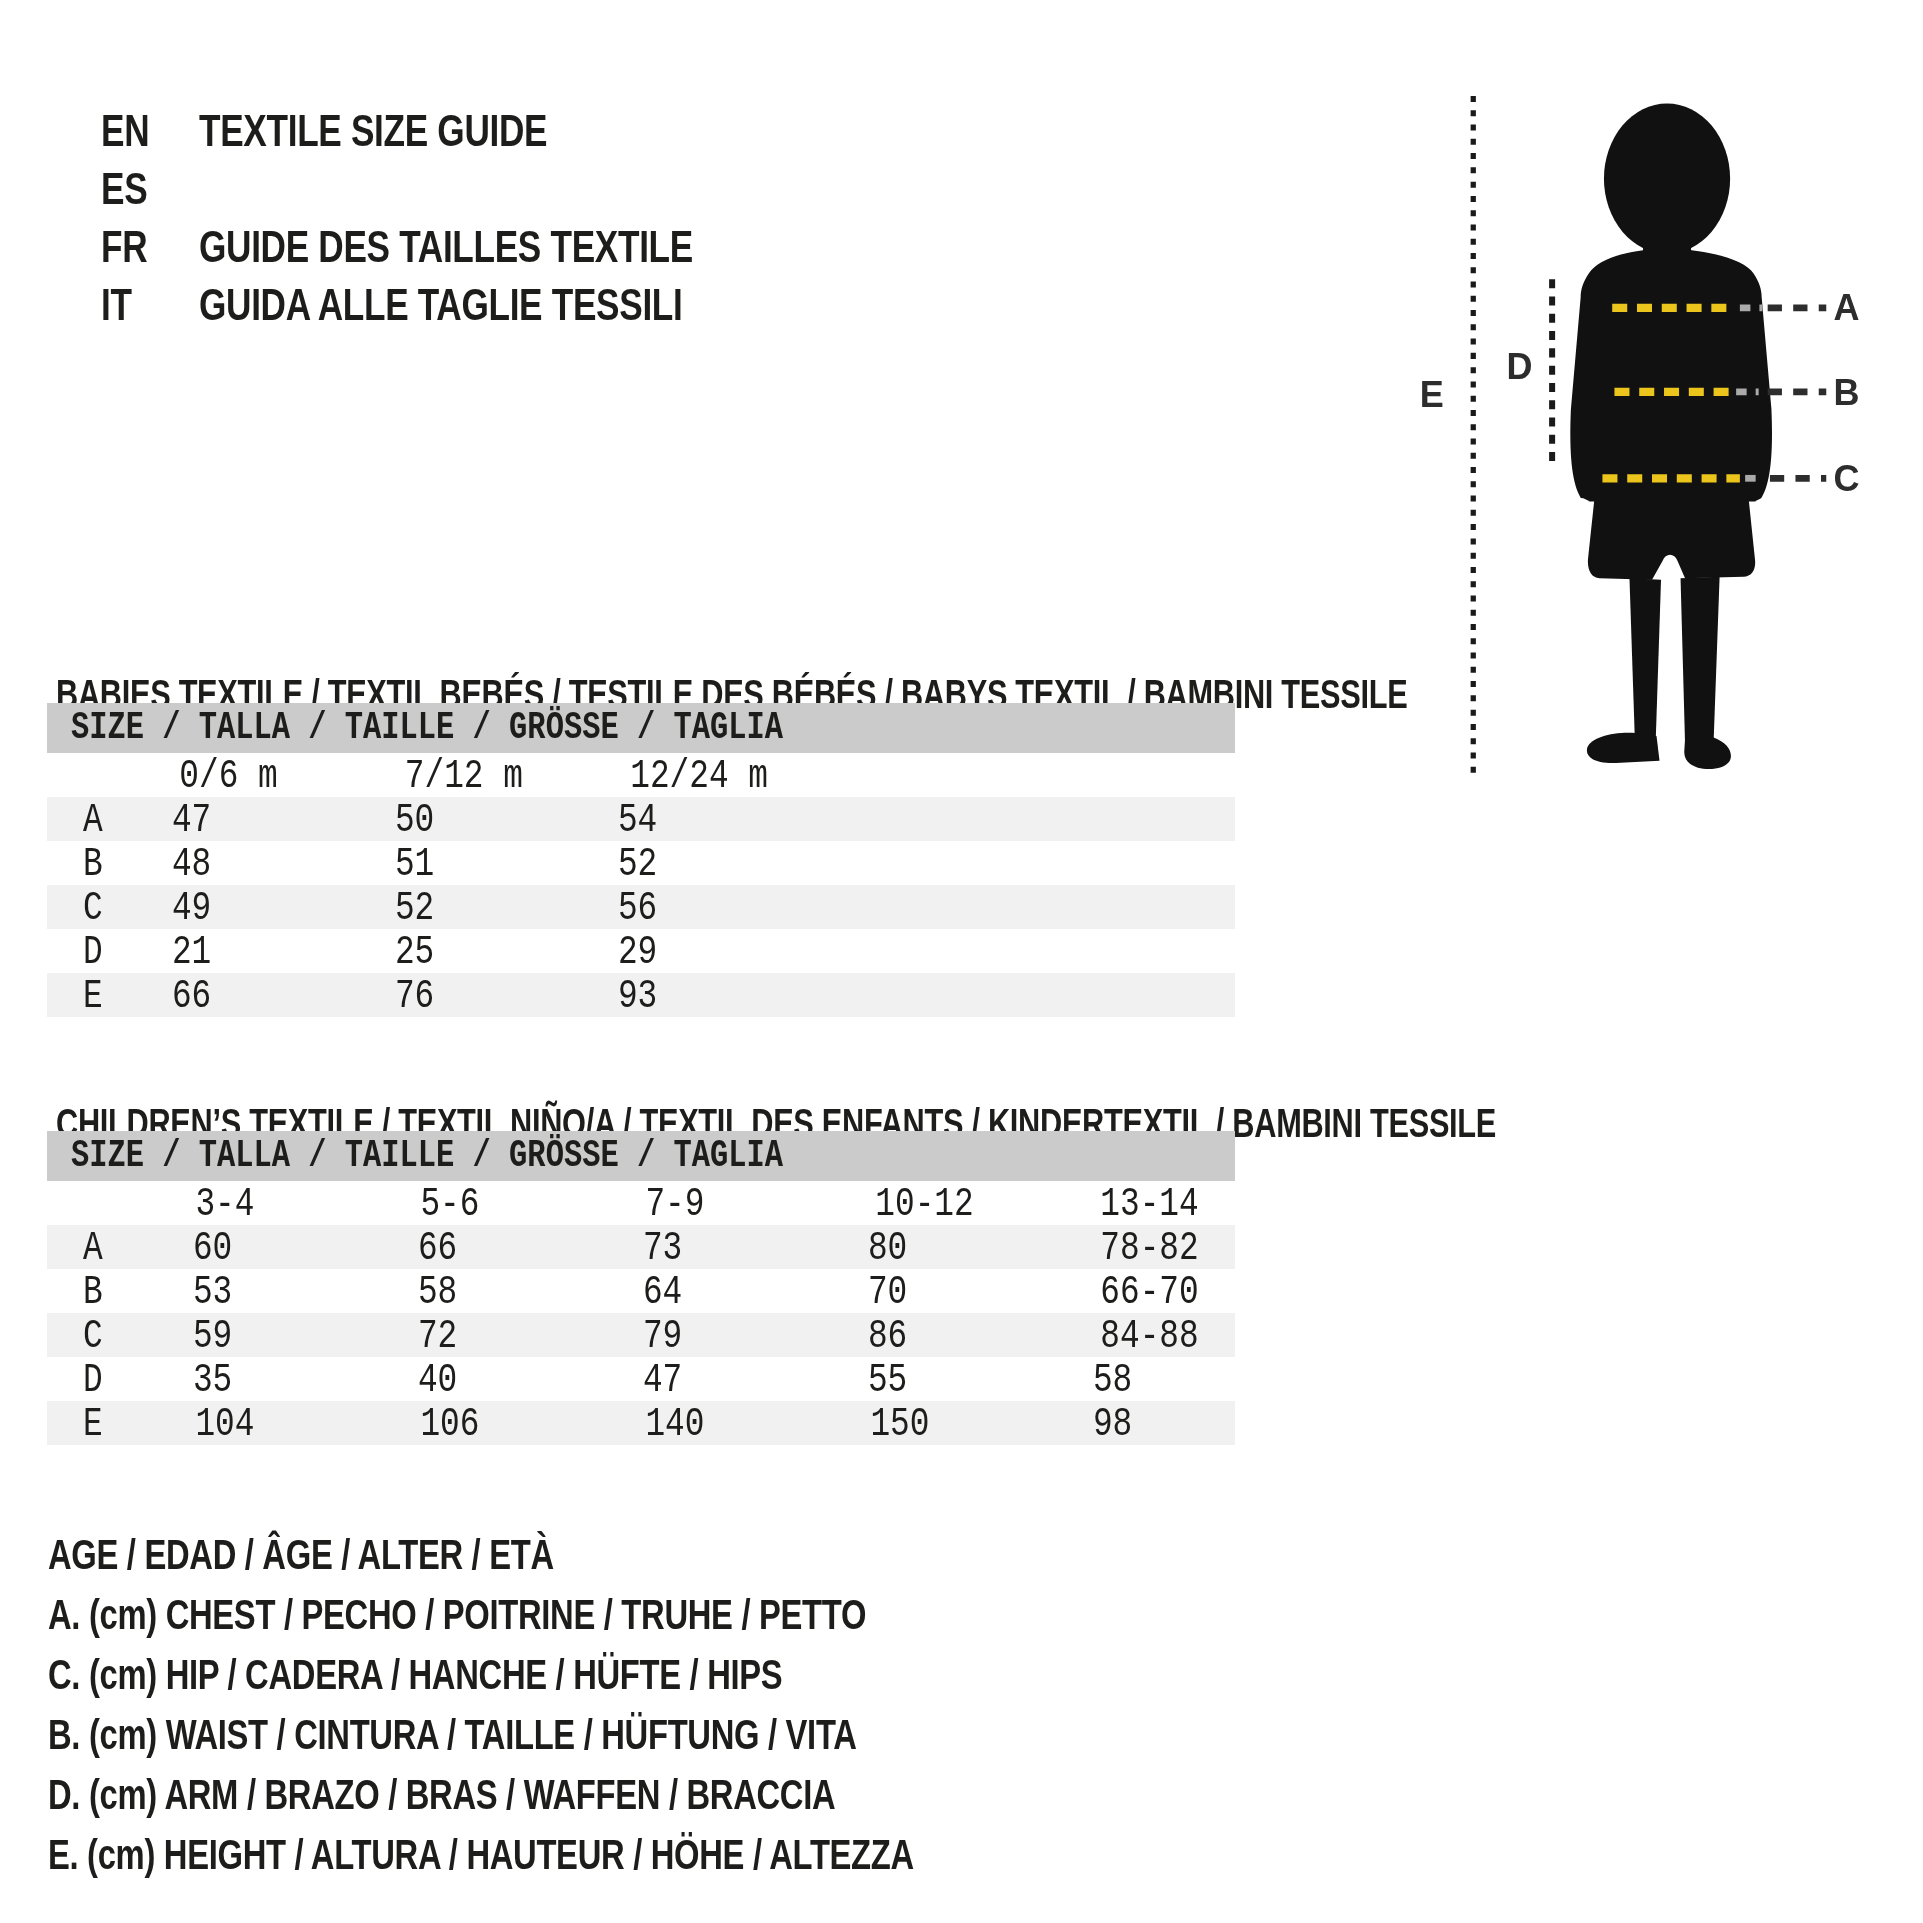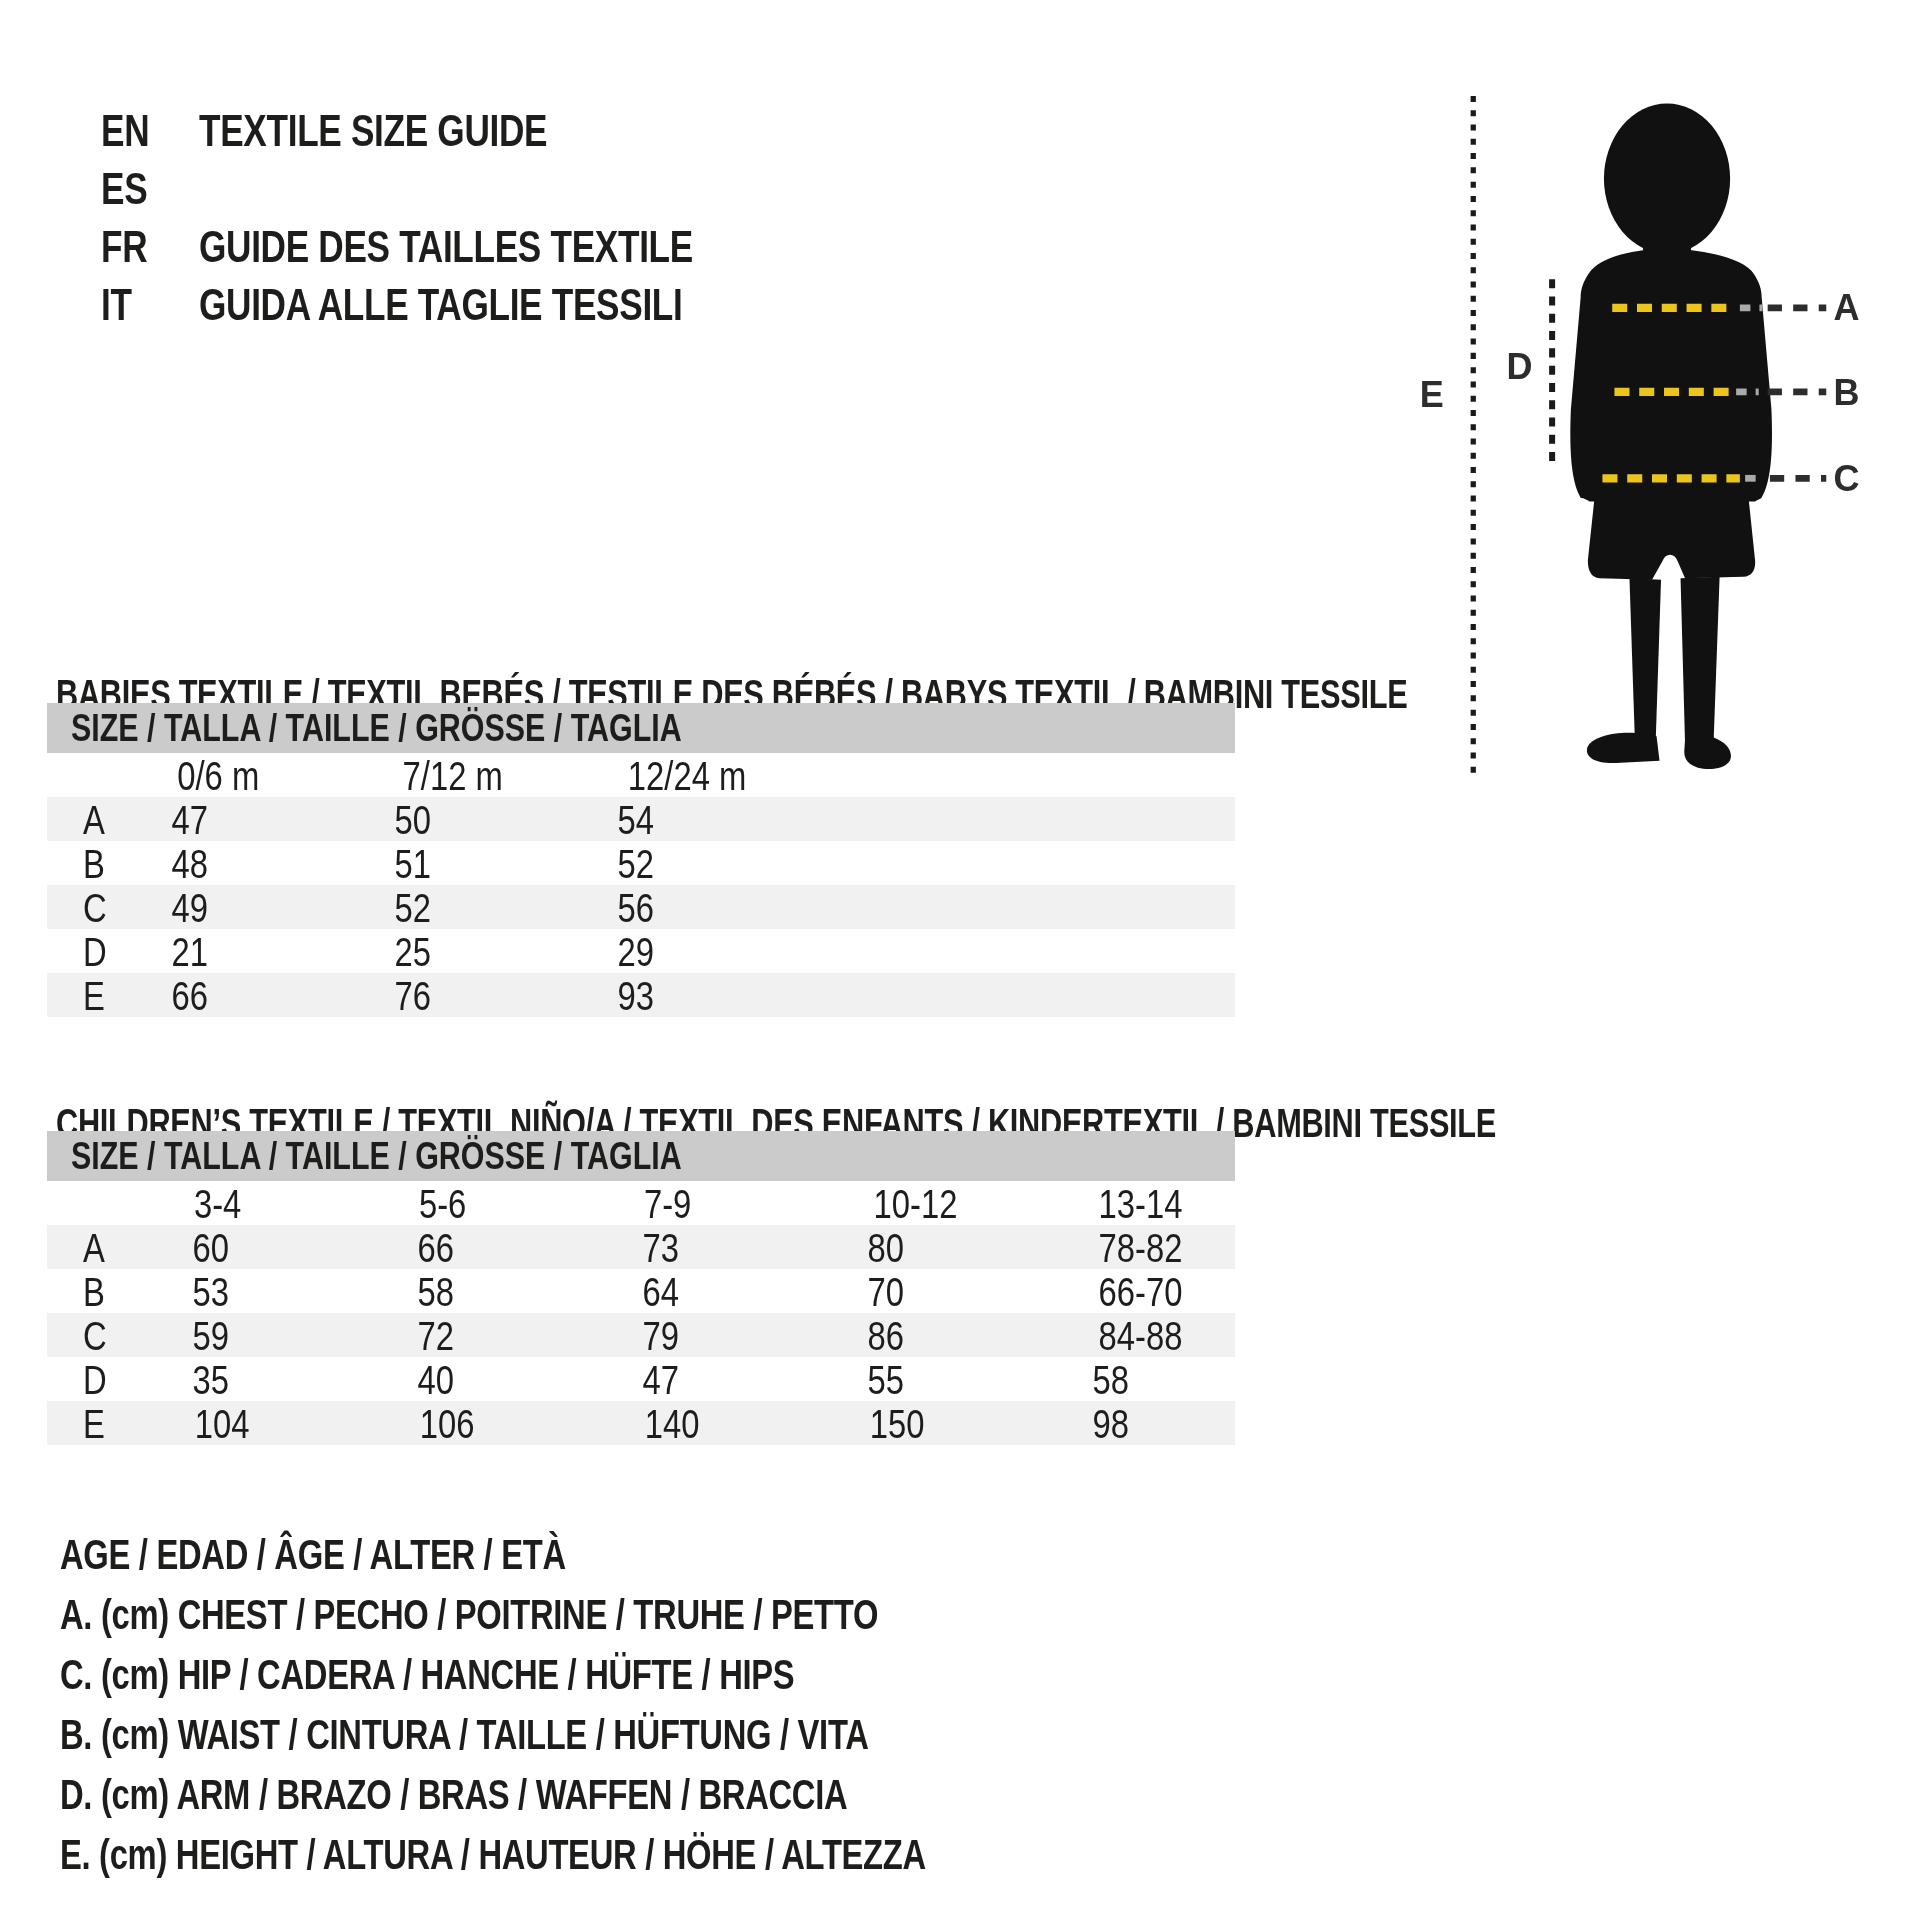--- a/index.html
+++ b/index.html
@@ -30,7 +30,7 @@
   .sec-title{position:absolute;left:56px;font-size:41px;font-weight:700;letter-spacing:-0.4px;white-space:nowrap;}
 
   
-  .tbl{position:absolute;left:47px;width:1188px;}
+  .tbl{position:absolute;left:47px;width:1188px;font-family:Liberation Mono, monospace;}
   .size-bar{height:50px;background:#cbcbcb;display:flex;align-items:center;padding-left:24px;
     font-size:39px;font-weight:700;}
   .grid-row{display:grid;height:44px;align-items:center;font-size:41px;}

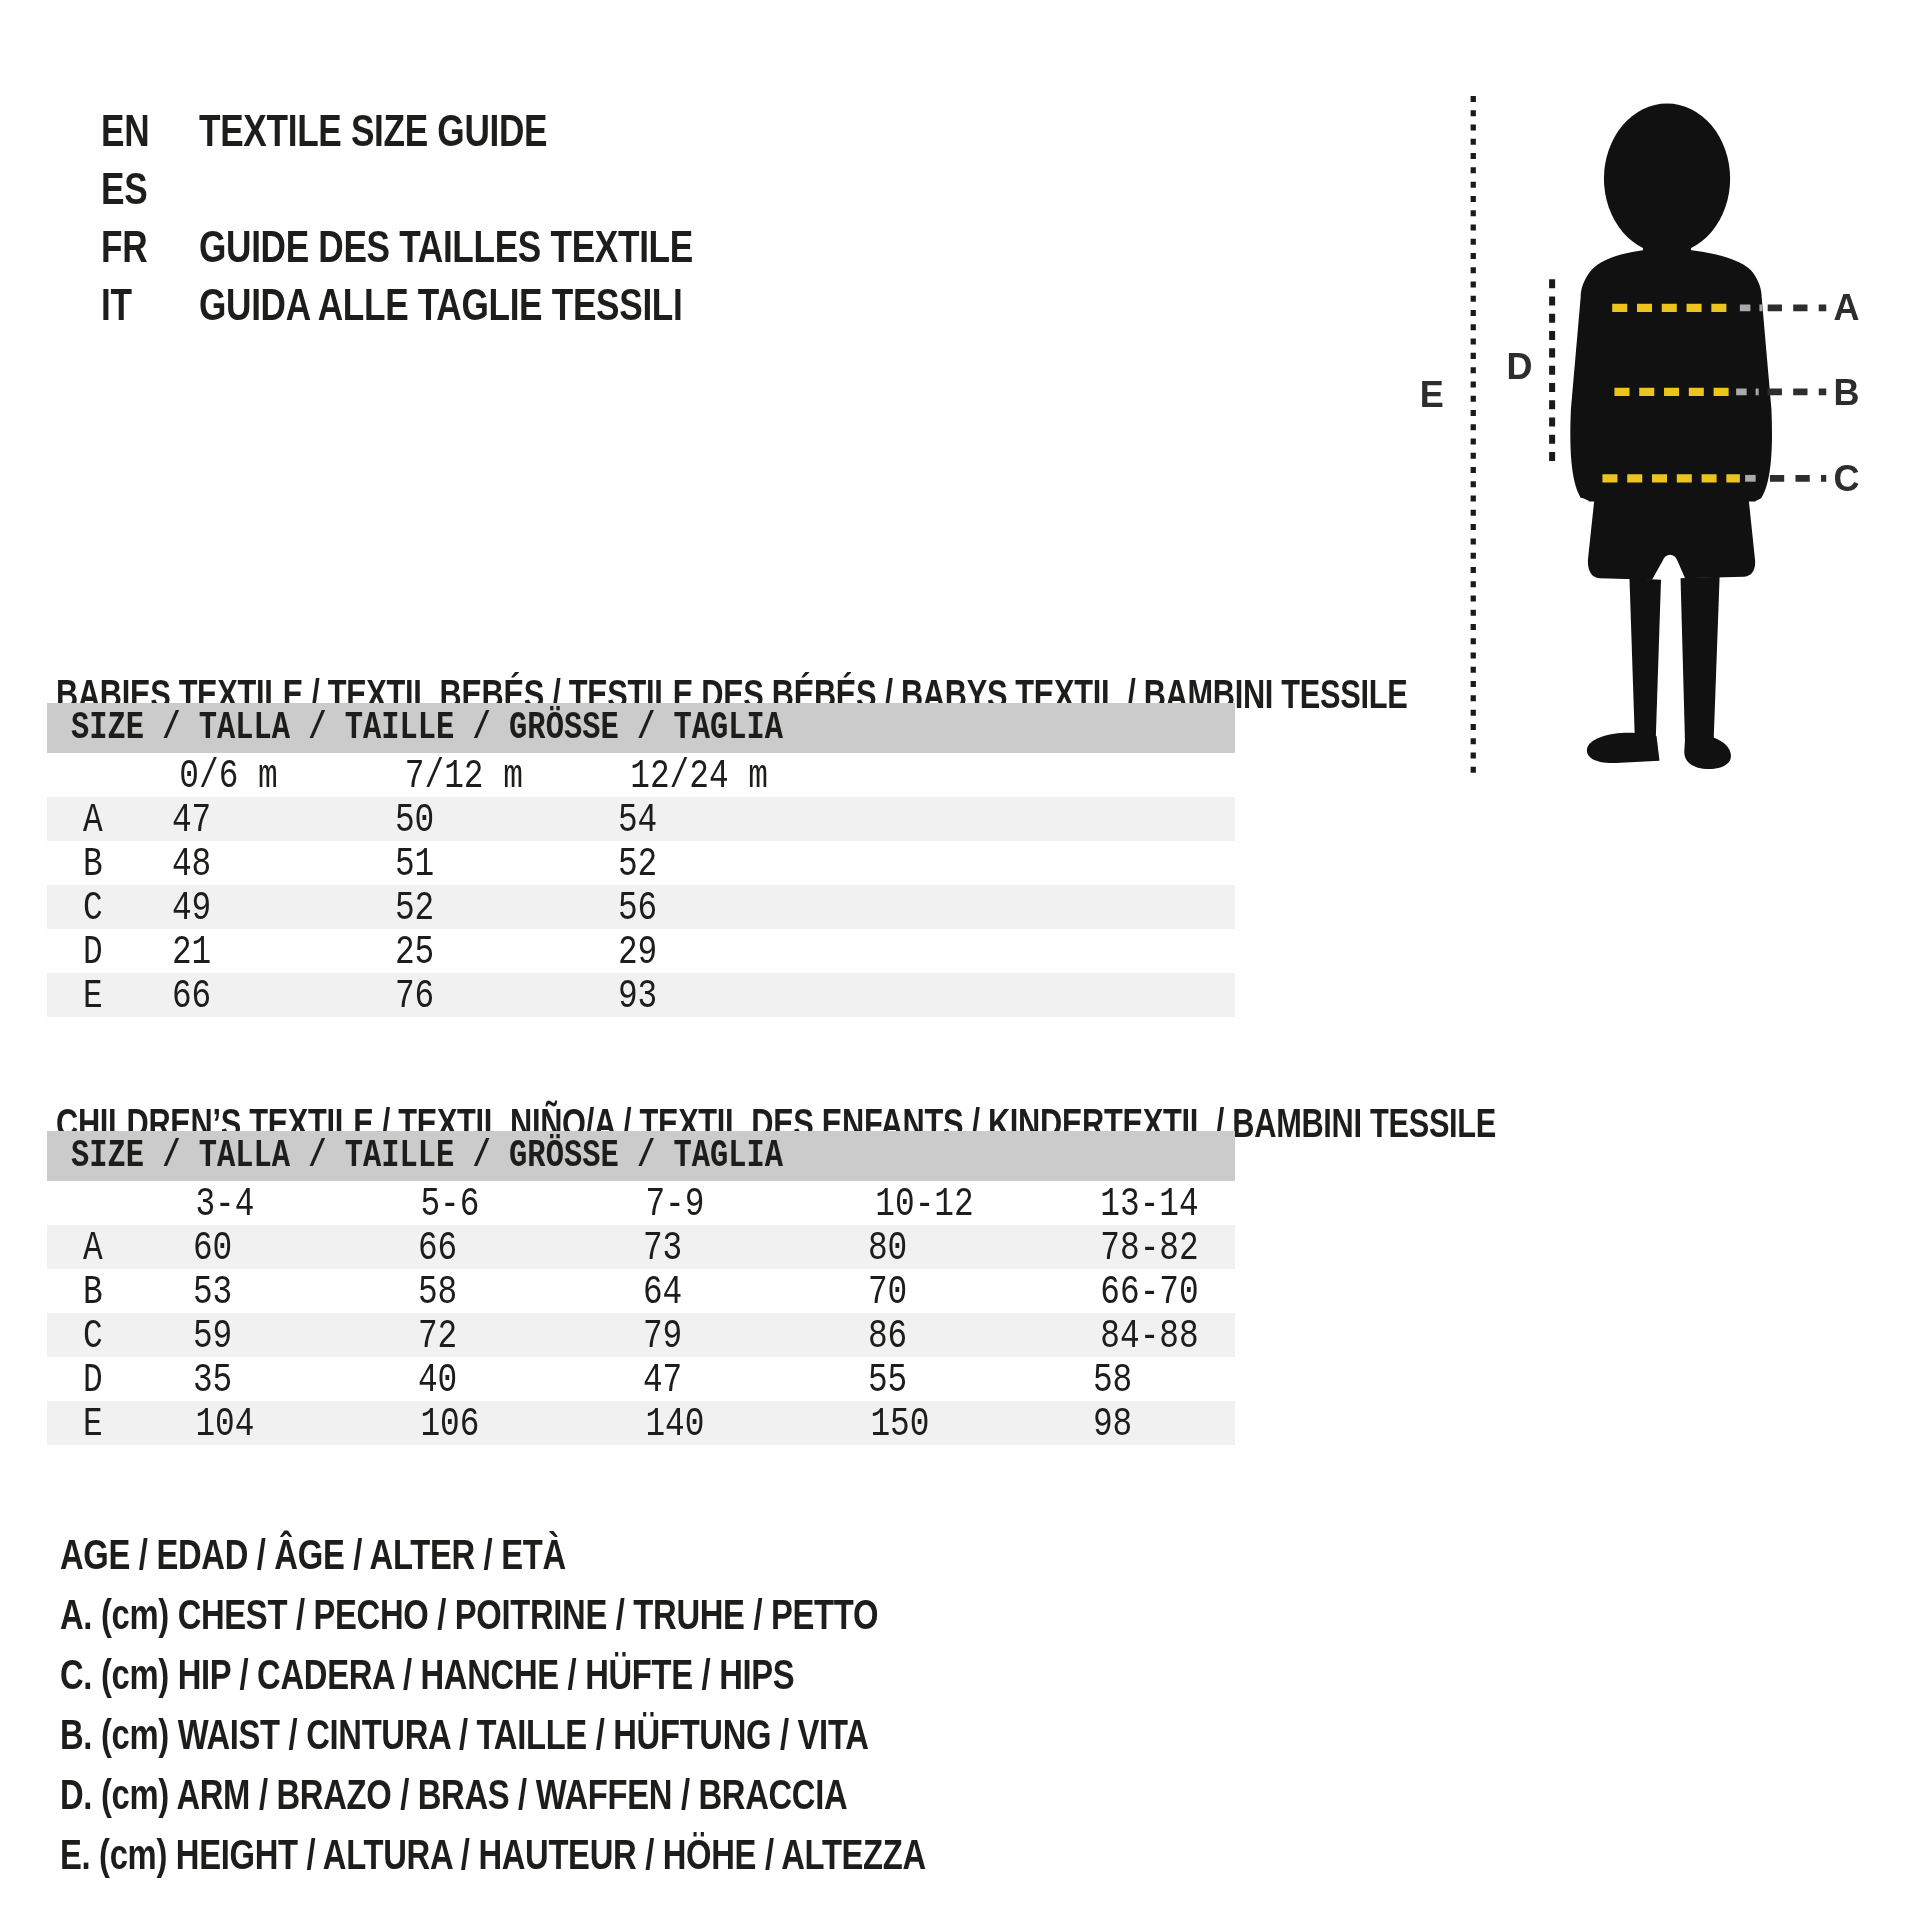--- a/index.html
+++ b/index.html
@@ -42,7 +42,7 @@
   .colhead{font-weight:400;}
 
   
-  .legend{position:absolute;left:60px;top:1525px;}
+  .legend{position:absolute;left:48px;top:1525px;}
   .legend-line{height:60px;display:flex;align-items:center;font-size:42px;font-weight:700;letter-spacing:-0.4px;}
 </style>
 </head>

